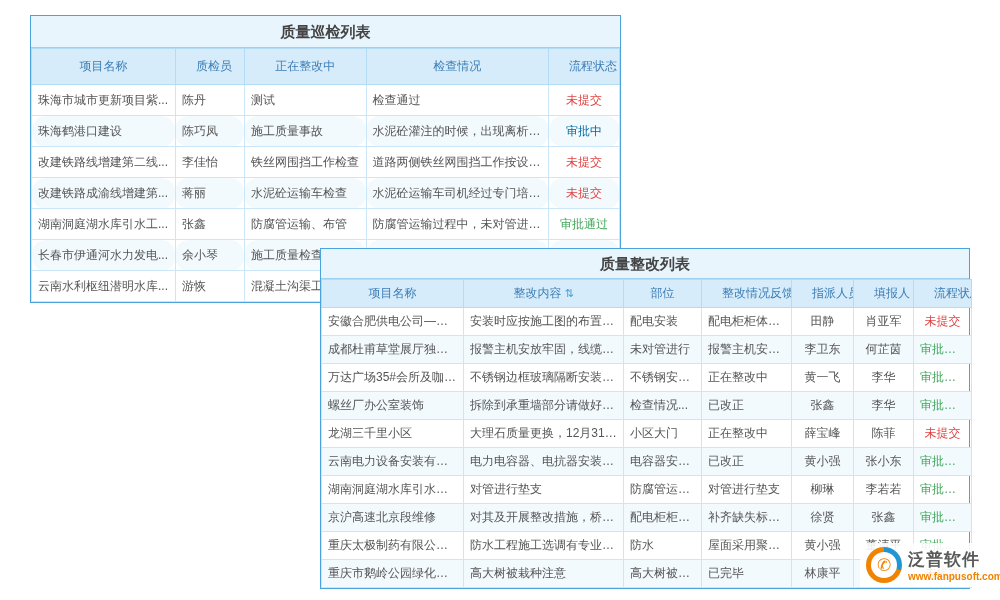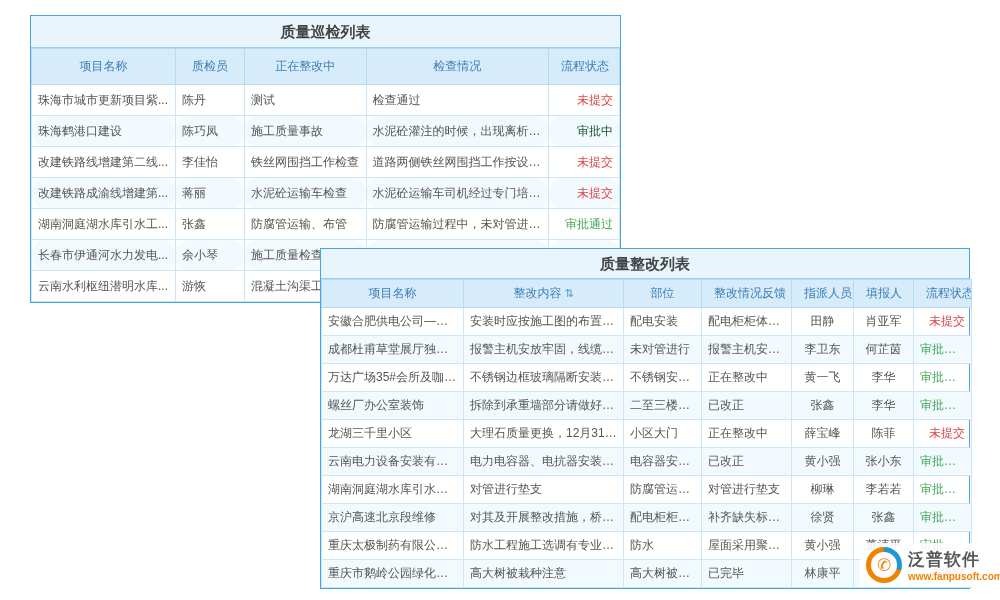--- a/index.html
+++ b/index.html
@@ -41,7 +41,7 @@
     font-size:12px;
     text-align:center;
     border:1px solid #b5dcf5;
-    padding:0 12px;
+    padding:0 20px;
     white-space:nowrap;
     overflow:hidden;
   }

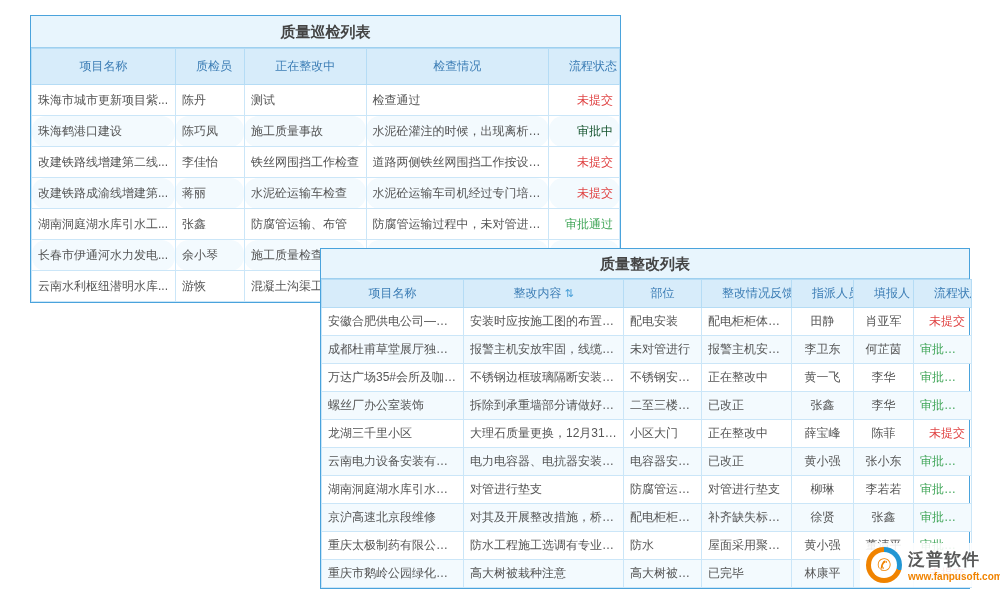--- a/index.html
+++ b/index.html
@@ -64,7 +64,7 @@
   .cell-project { color:#2579c9; cursor:pointer; }
   .cell-person  { color:#3da14d; text-align:center; }
   .card-inspection .cell-person { text-align:left;margin-left:43px; }
-  .cell-status  { text-align:right; }
+  .cell-status  { text-align:center; }
   .sort-icon { margin-left:3px; color:#4aa0d8; font-size:11px; cursor:pointer; }
 
   .watermark {

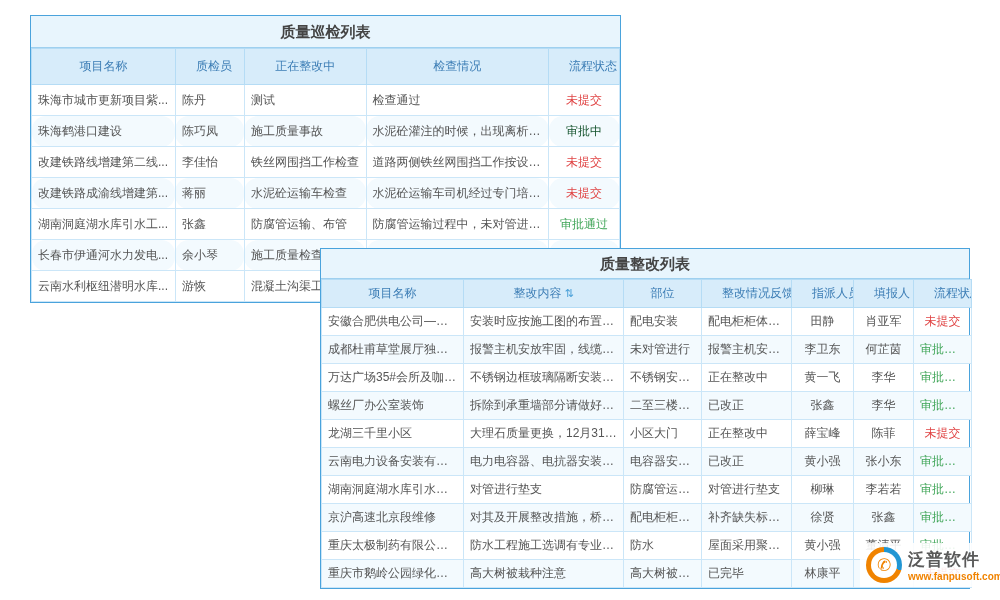--- a/index.html
+++ b/index.html
@@ -135,7 +135,7 @@
           <td class="cell-person">陈巧凤</td>
           <td class="cell-text">施工质量事故</td>
           <td class="cell-text">水泥砼灌注的时候，出现离析现象</td>
-          <td class="cell-status" style="color: #14532d;">审批中</td>
+          <td class="cell-status" style="color: #0369a1;">审批中</td>
         </tr>
         <tr>
           <td class="cell-project">改建铁路线增建第二线...</td>

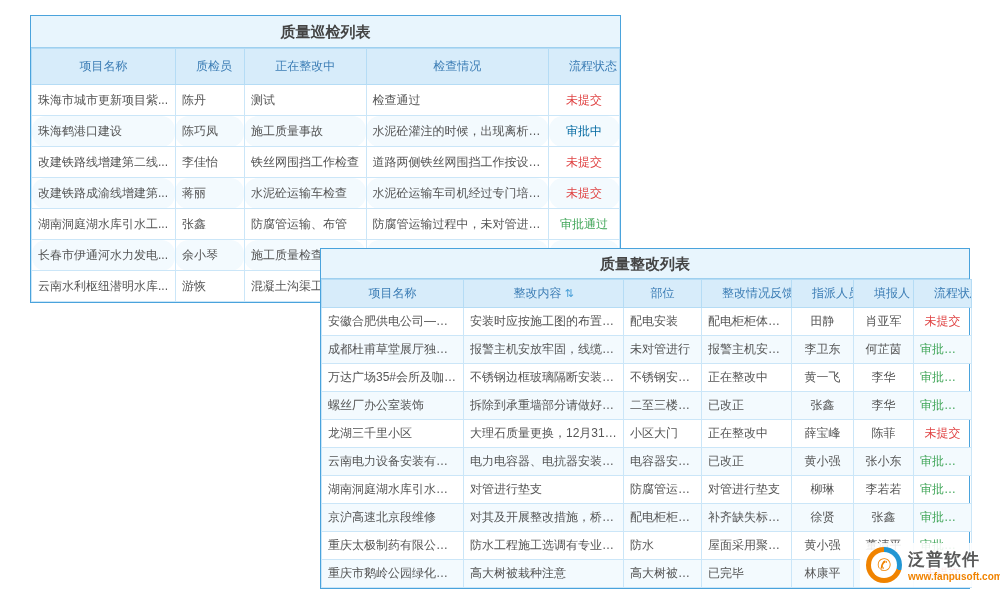--- a/index.html
+++ b/index.html
@@ -230,7 +230,7 @@
         <tr>
           <td class="cell-project">螺丝厂办公室装饰</td>
           <td class="cell-text">拆除到承重墙部分请做好加固...</td>
-          <td class="cell-text">二至三楼混...</td>
+          <td class="cell-text">检查情况...</td>
           <td class="cell-text">已改正</td>
           <td class="cell-person">张鑫</td>
           <td class="cell-person">李华</td>

